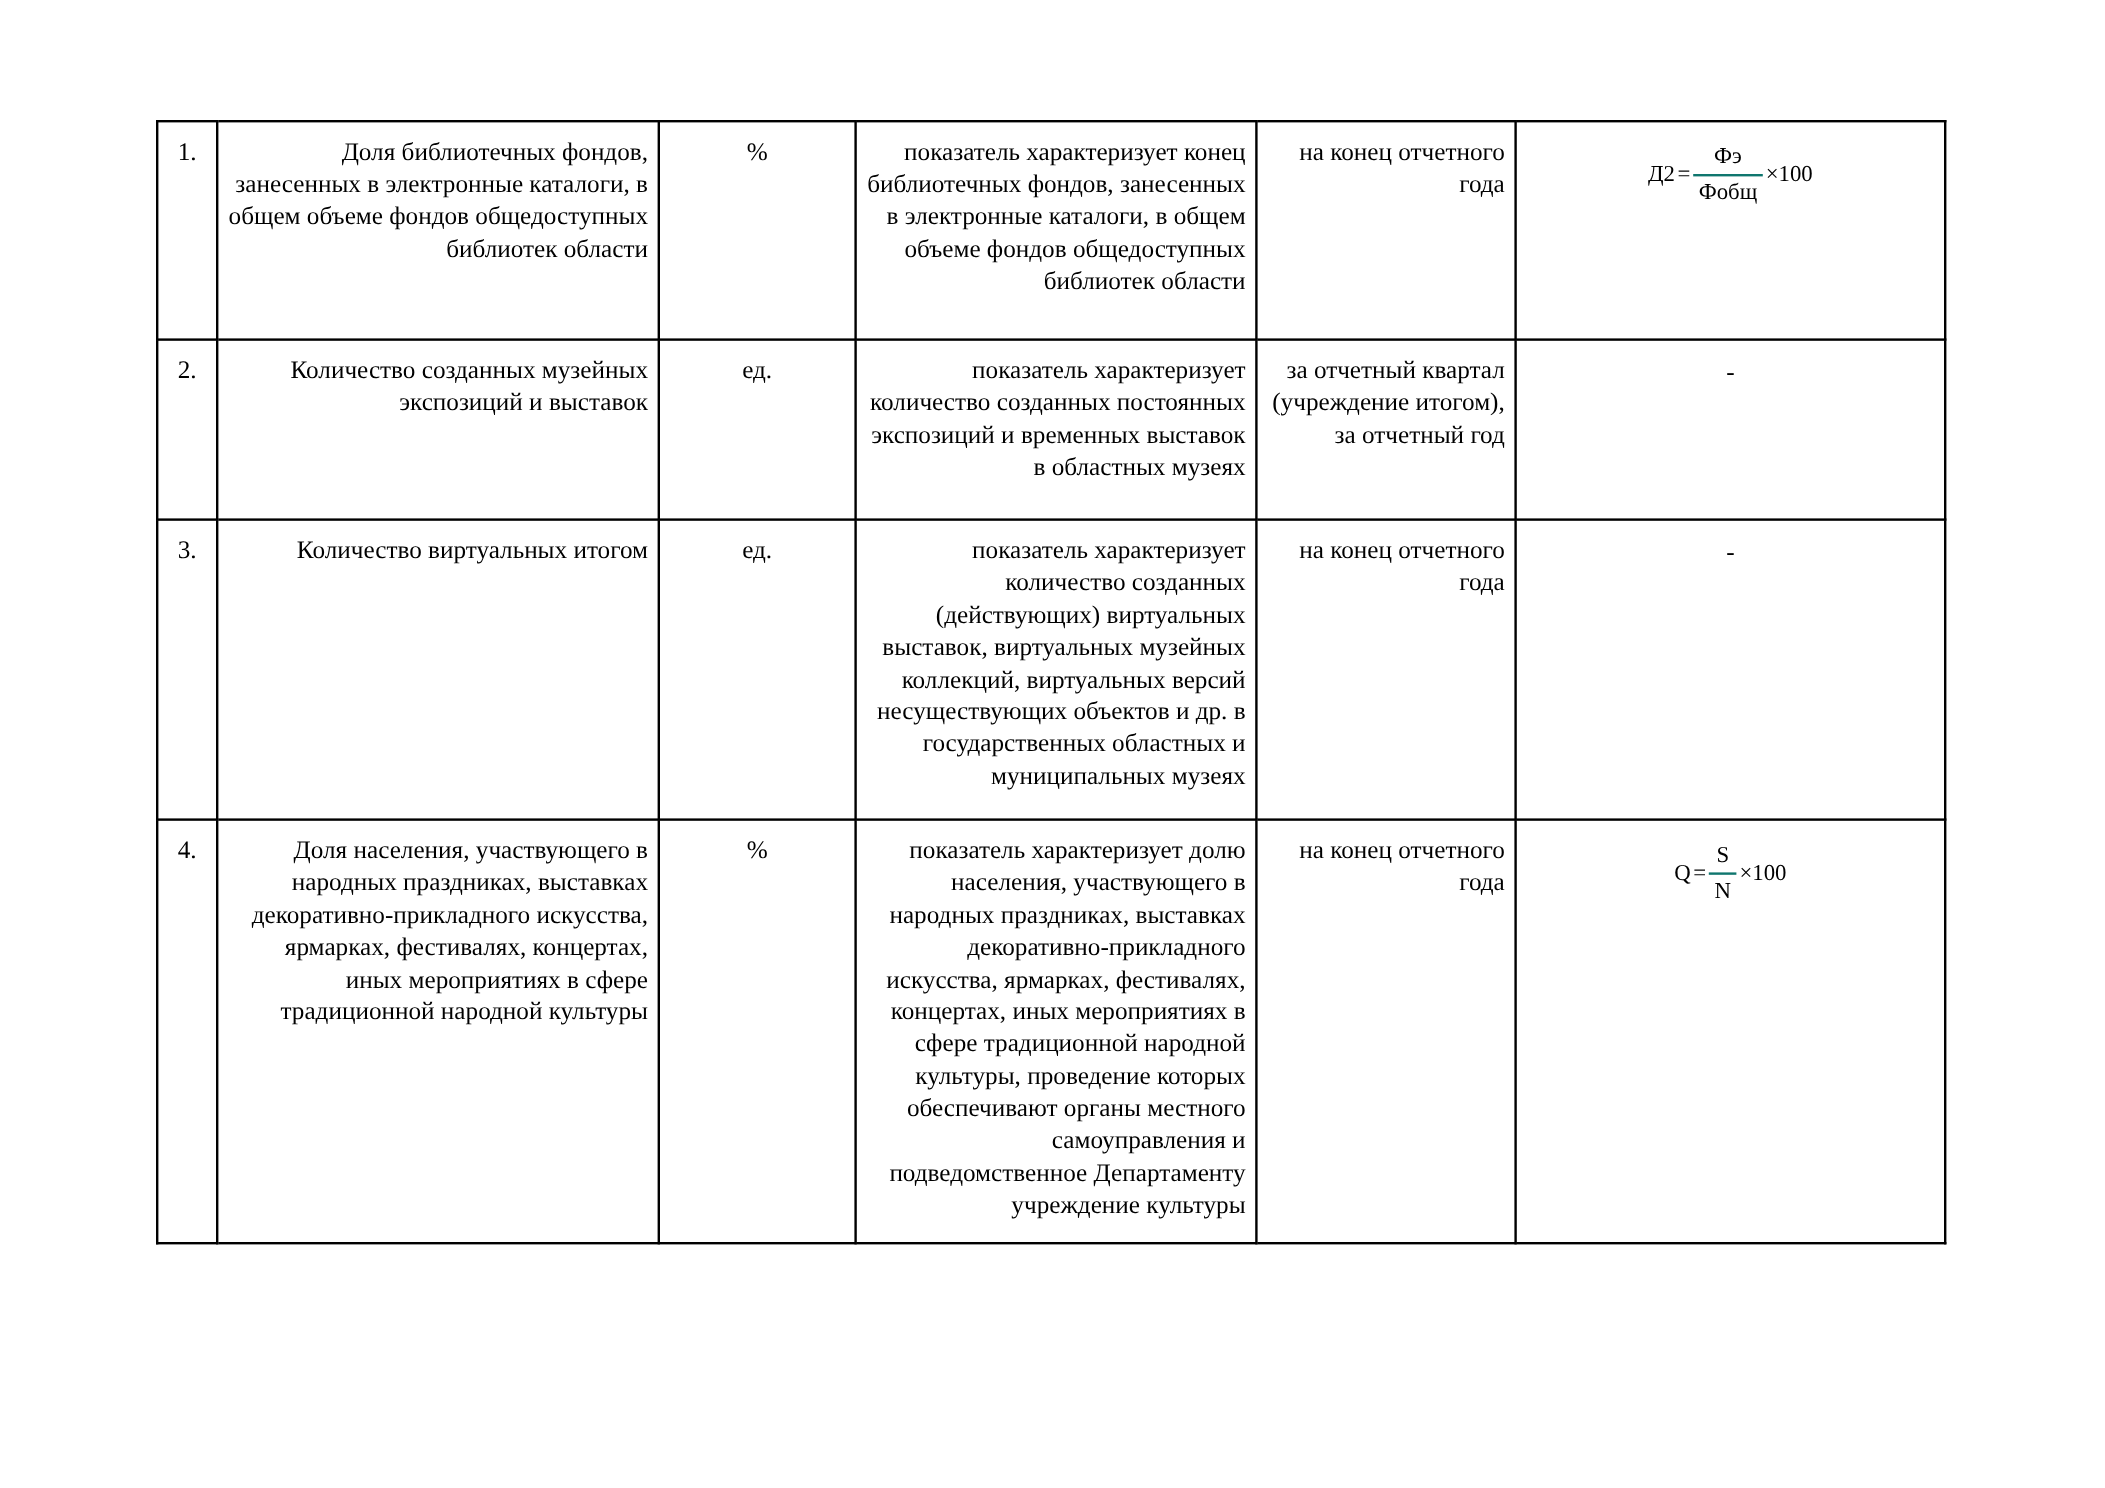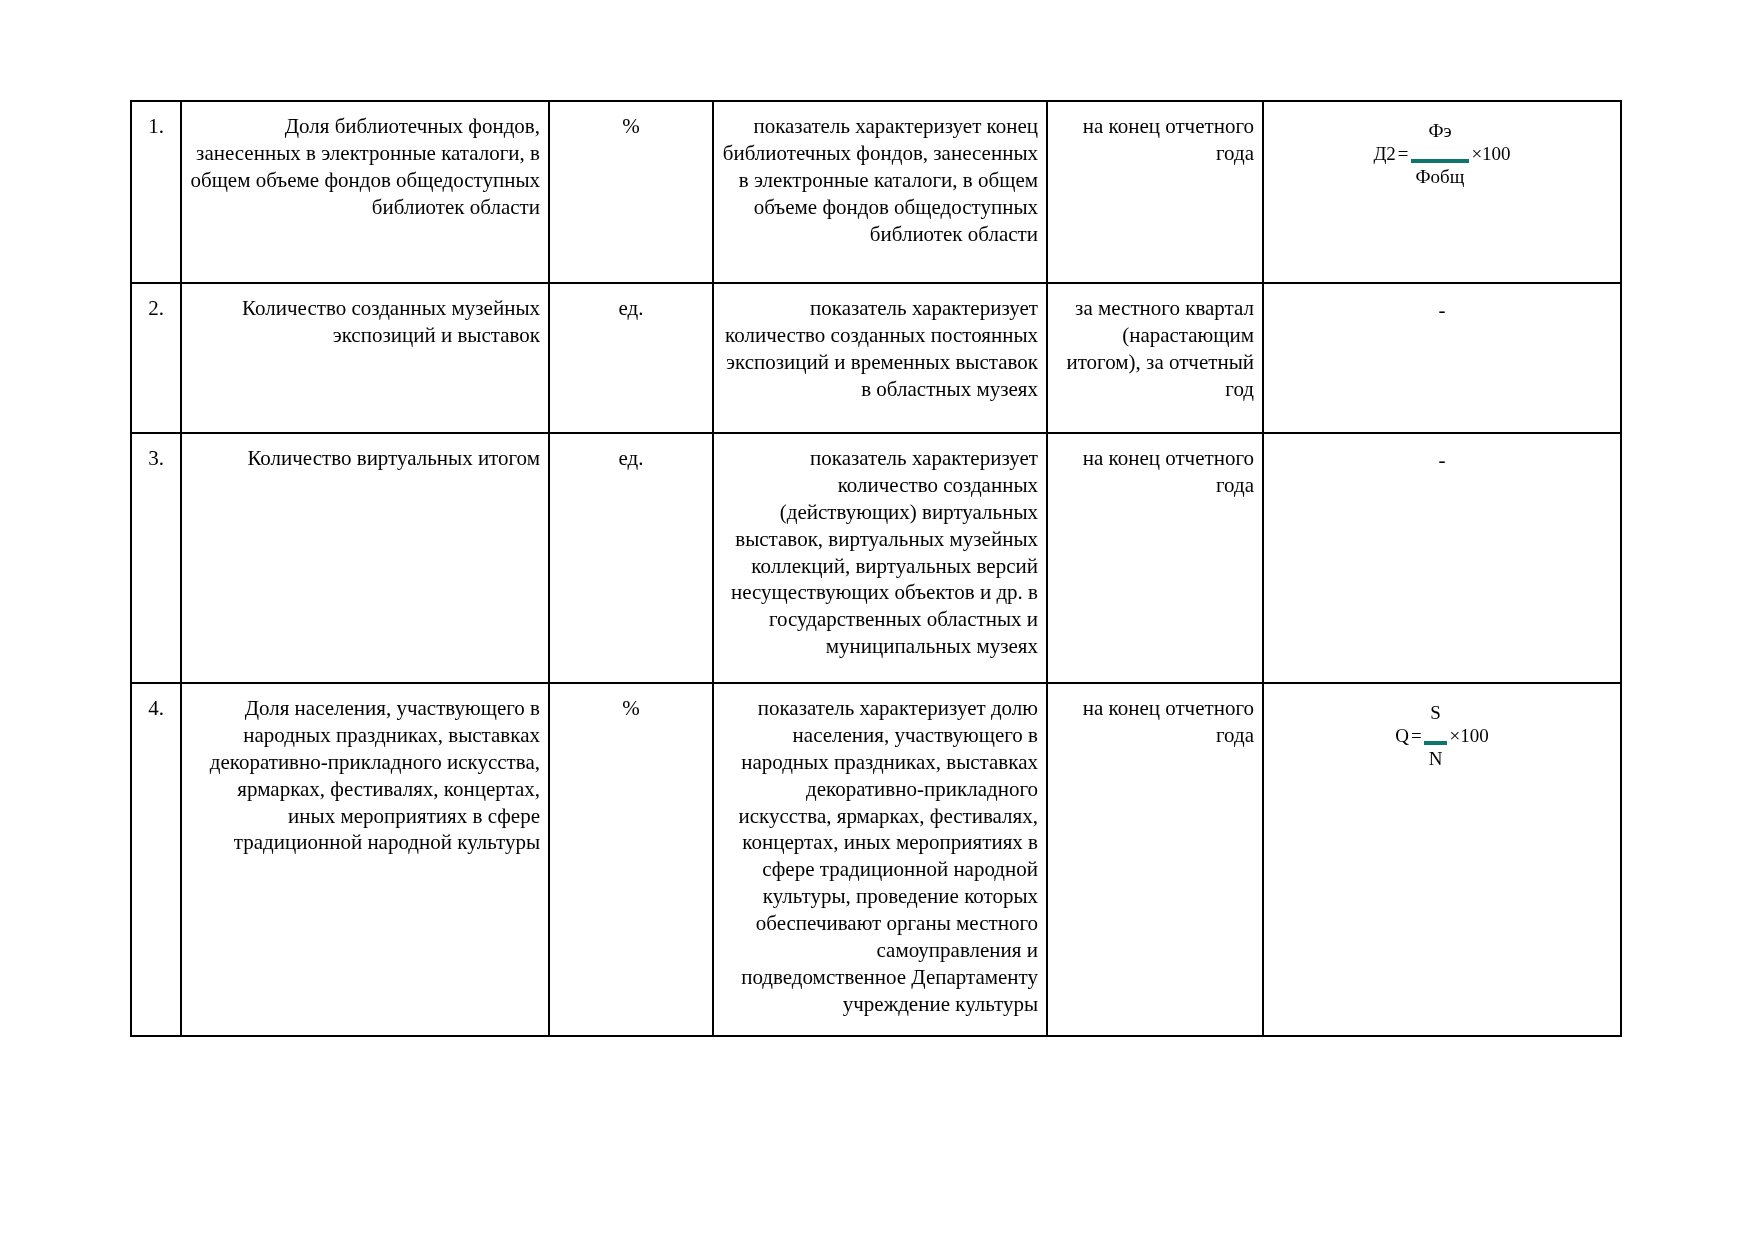--- a/index.html
+++ b/index.html
@@ -57,8 +57,8 @@
   }
   .frac .fr-num {
     display: block;
-    border-bottom: 4px solid #0f766e;
-    padding: 0 5px 16px 5px;
+    border-bottom: 2px solid #0f766e;
+    padding: 0 5px 2px 5px;
   }
   .frac .fr-den {
     display: block;

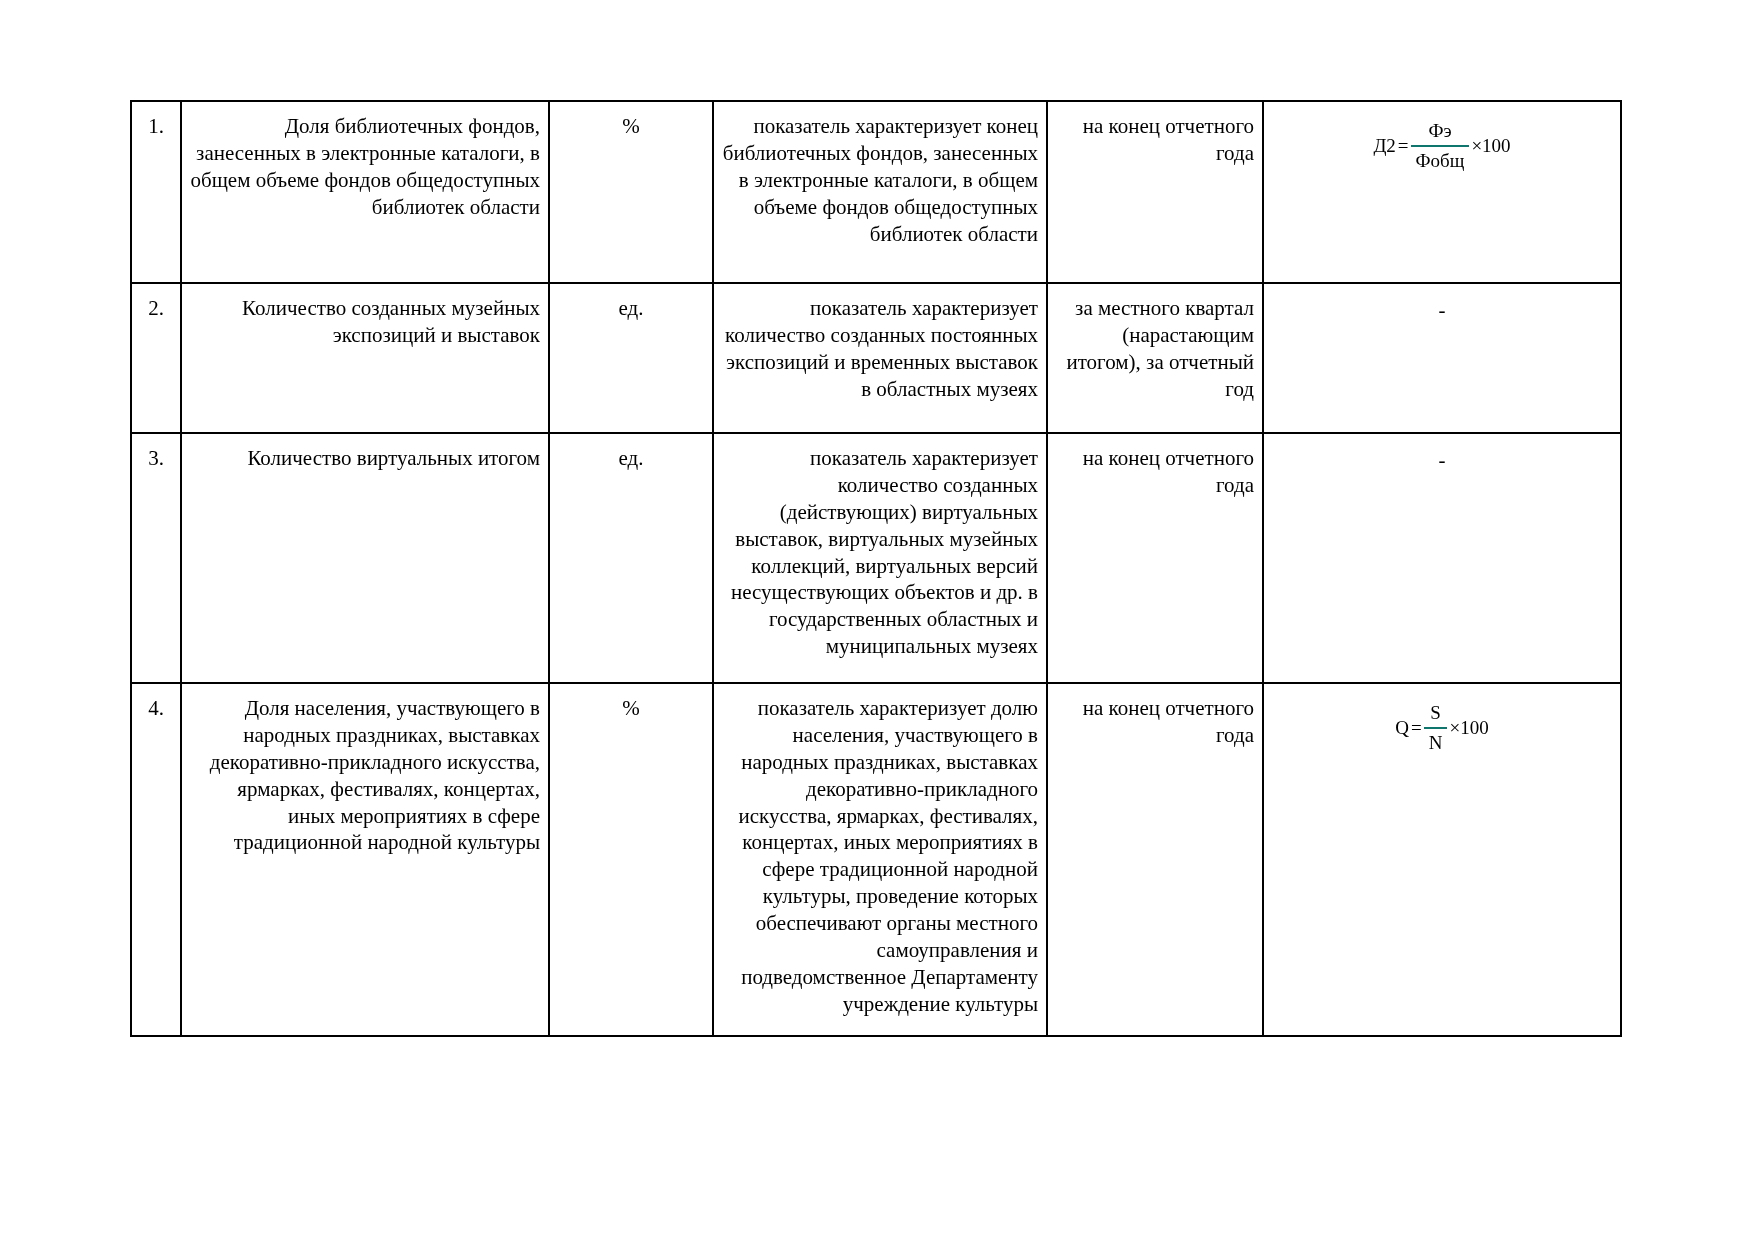--- a/index.html
+++ b/index.html
@@ -105,7 +105,7 @@
         <td class="name-cell">Количество созданных музейных экспозиций и выставок</td>
         <td class="unit-cell">ед.</td>
         <td class="desc-cell">показатель характеризует количество созданных постоянных экспозиций и временных выставок в областных музеях</td>
-        <td class="period-cell">за местного квартал (нарастающим итогом), за отчетный год</td>
+        <td class="period-cell">за отчетный квартал (учреждение итогом), за отчетный год</td>
         <td class="formula-cell">
           <span class="dash">-</span>
         </td>

